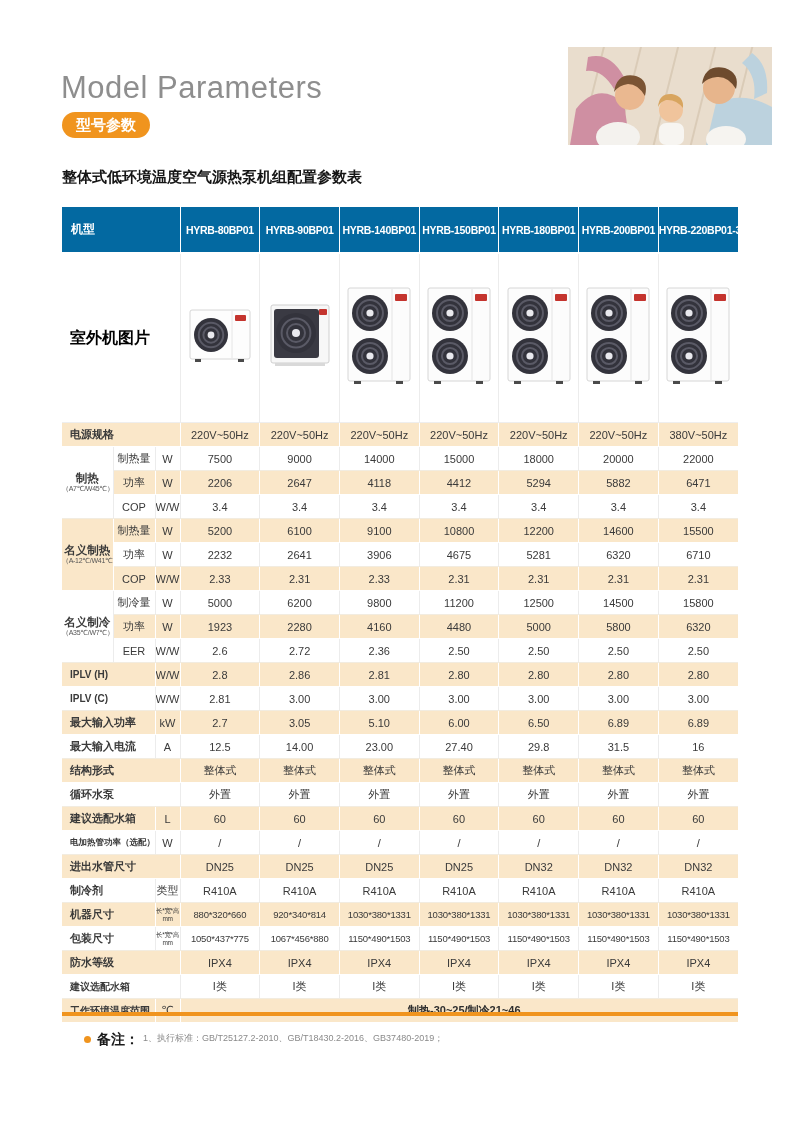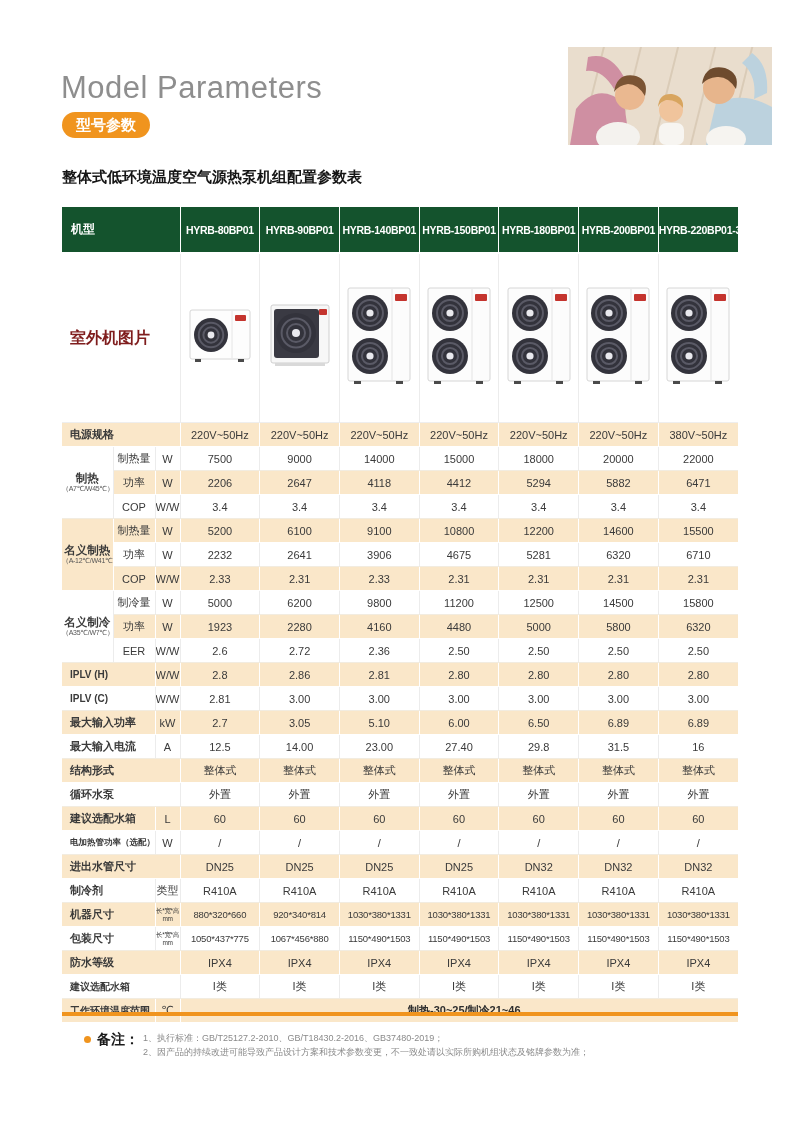--- a/index.html
+++ b/index.html
@@ -18,7 +18,7 @@
   table{border-collapse:collapse;table-layout:fixed;width:676px;}
   th,td{padding:0;overflow:hidden;white-space:nowrap;}
 
-  thead th{background:#14532d;color:#fff;height:45px;font-weight:bold;font-size:10.5px;
+  thead th{background:#0369a1;color:#fff;height:45px;font-weight:bold;font-size:10.5px;
            letter-spacing:-.3px;text-align:center;border-right:1px solid rgba(255,255,255,.55);
            border-bottom:2px solid #fff;}
   thead th.mhead{text-align:left;padding-left:9px;font-size:12px;letter-spacing:0;}

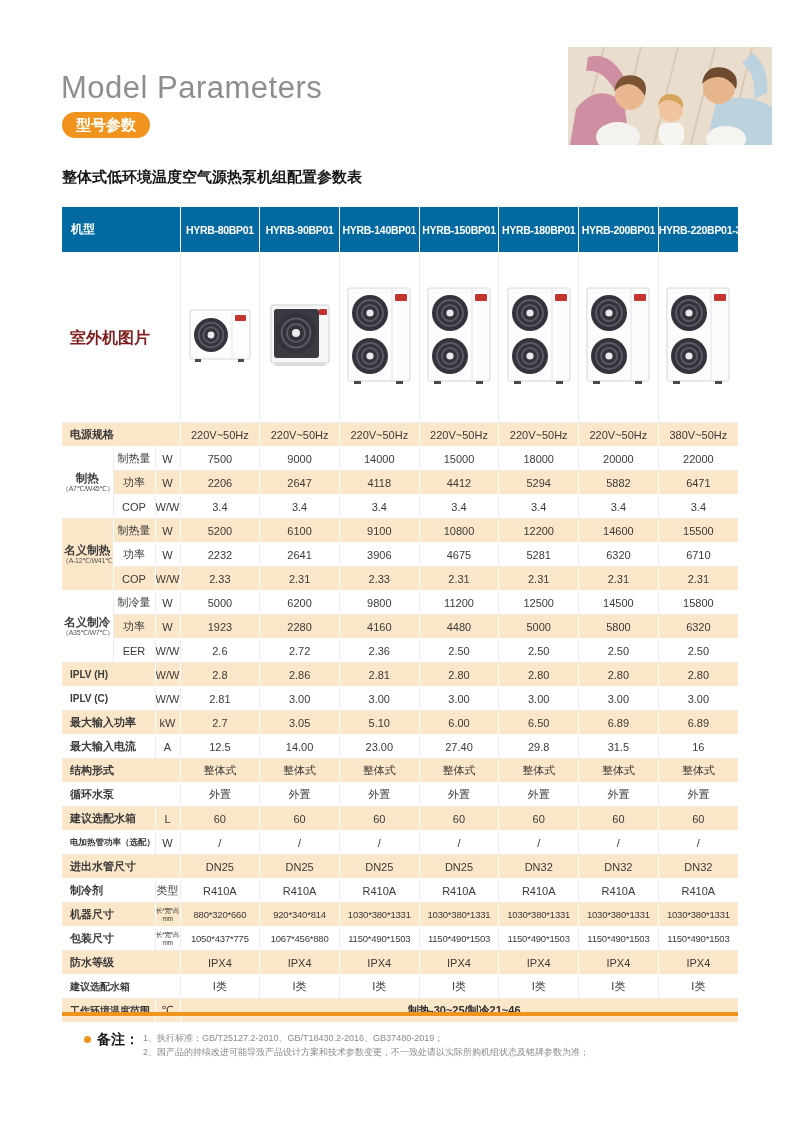--- a/index.html
+++ b/index.html
@@ -34,7 +34,7 @@
   tr.white td{background:#fff;border-right:1px solid #ececec;border-bottom:1px solid #f2ece0;}
   tr.spec td:last-child{border-right:none;}
 
-  td.lab{font-weight:bold;text-align:left !important;padding-left:8px !important;color:#7f1d1d;}
+  td.lab{font-weight:bold;text-align:left !important;padding-left:8px !important;color:#000000;}
   td.lab.sm{font-size:10px !important;}
   td.lab.xs{font-size:8.5px !important;}
   td.grp{font-weight:bold;color:#2d2d2d;text-align:center;}

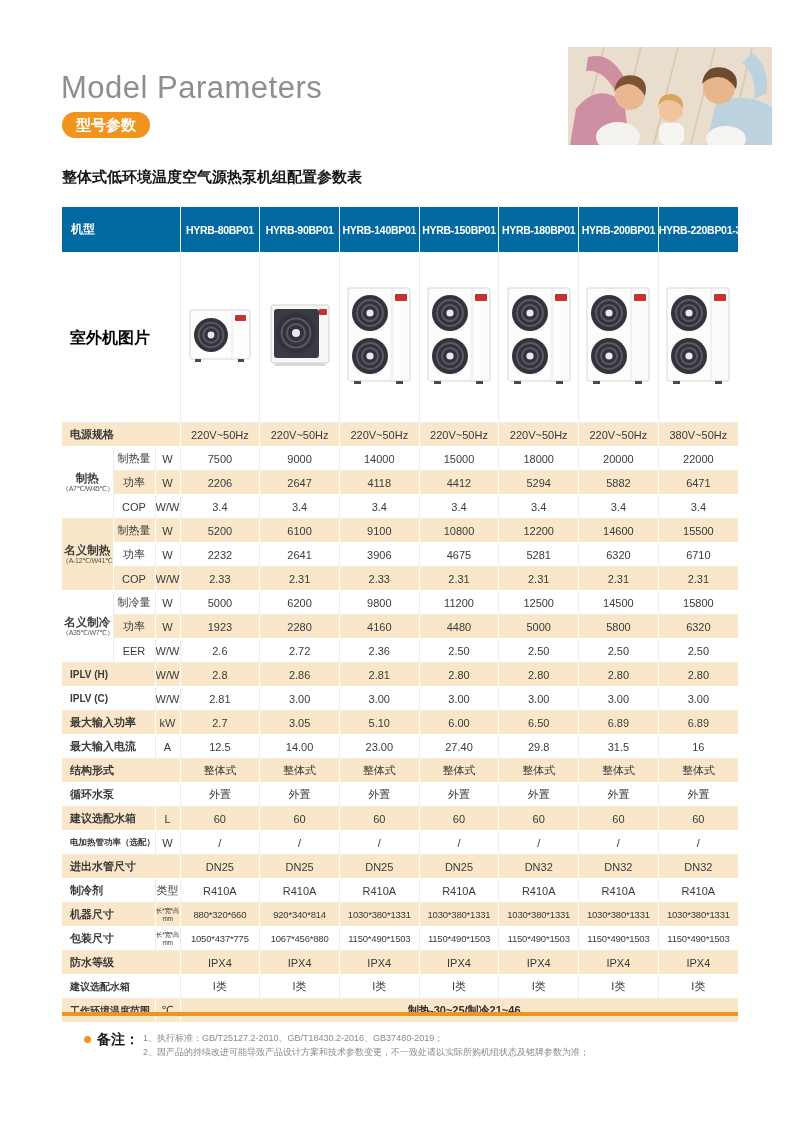--- a/index.html
+++ b/index.html
@@ -506,7 +506,6 @@
     <span class="nlabel">备注：</span>
     <div class="nlines">
       <div>1、执行标准：GB/T25127.2-2010、GB/T18430.2-2016、GB37480-2019；</div>
-      <div>2、因产品的持续改进可能导致产品设计方案和技术参数变更，不一致处请以实际所购机组状态及铭牌参数为准；</div>
     </div>
   </div>
 

